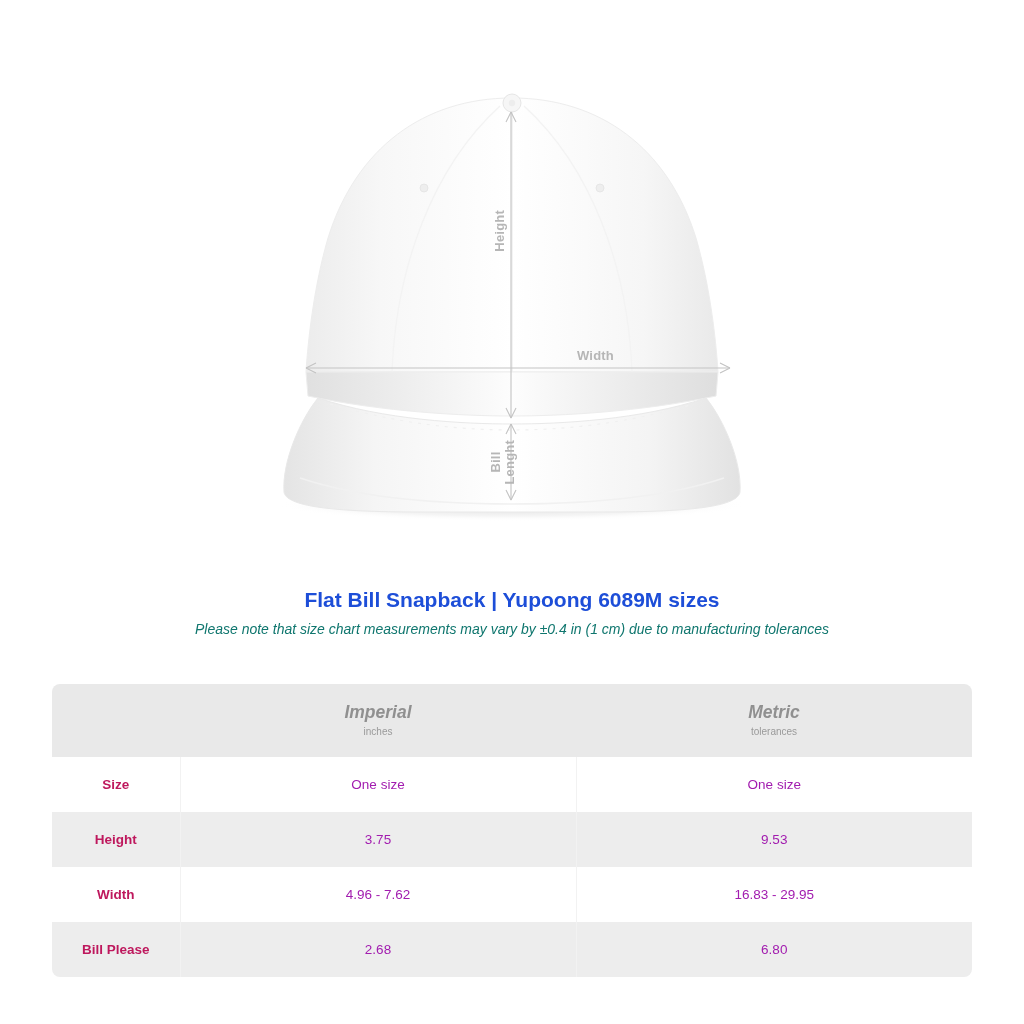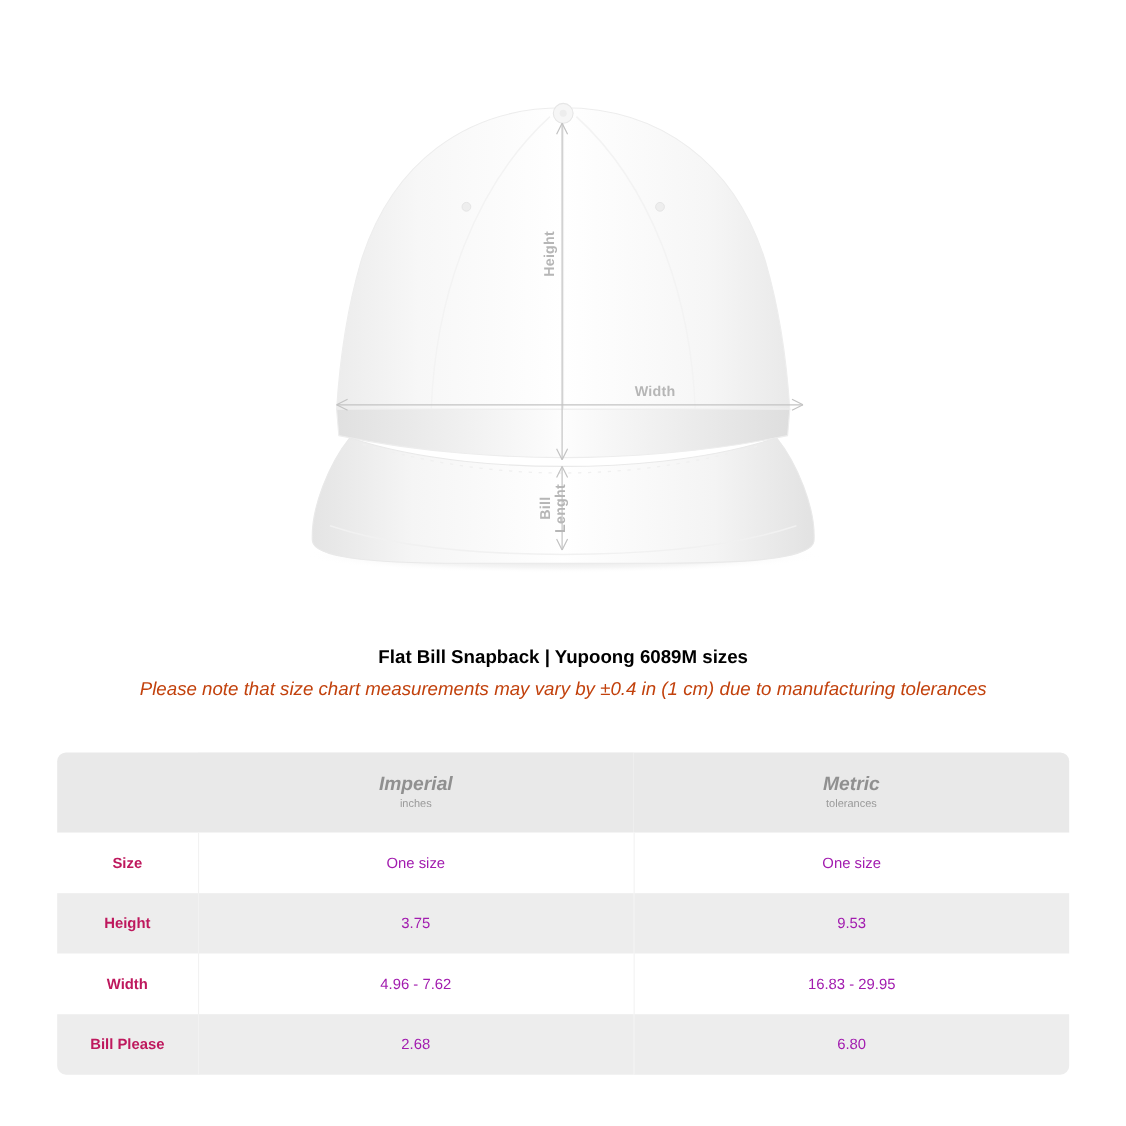--- a/index.html
+++ b/index.html
@@ -68,9 +68,9 @@
     margin-top: 28px;
   }
   .chart-title {
-    font-size: 17px;
-    font-weight: bold;
-    color: #000000;
+    font-size: 21px;
+    font-weight: bold;
+    color: #1d4ed8;
     margin: 0;
   }
   .chart-note {

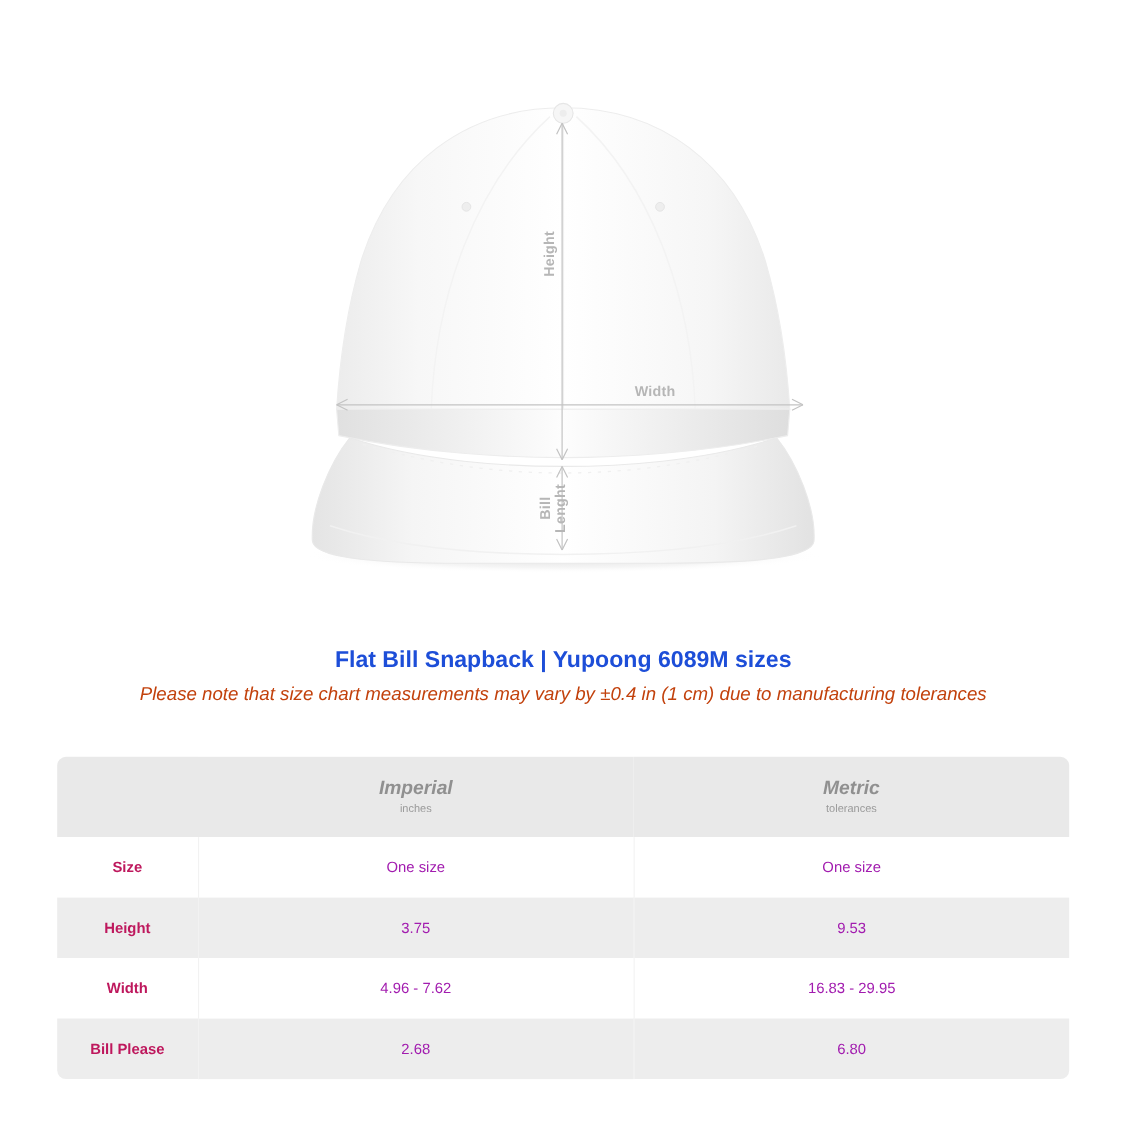--- a/index.html
+++ b/index.html
@@ -74,9 +74,9 @@
     margin: 0;
   }
   .chart-note {
-    font-size: 17px;
+    font-size: 14px;
     font-style: italic;
-    color: #c2410c;
+    color: #0f766e;
     margin: 9px 0 0 0;
   }
 

